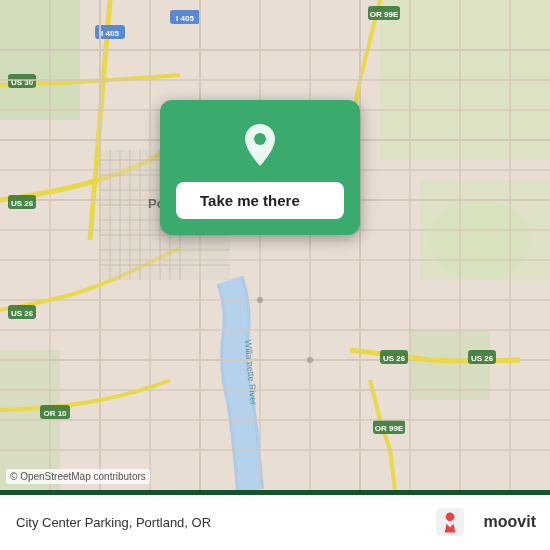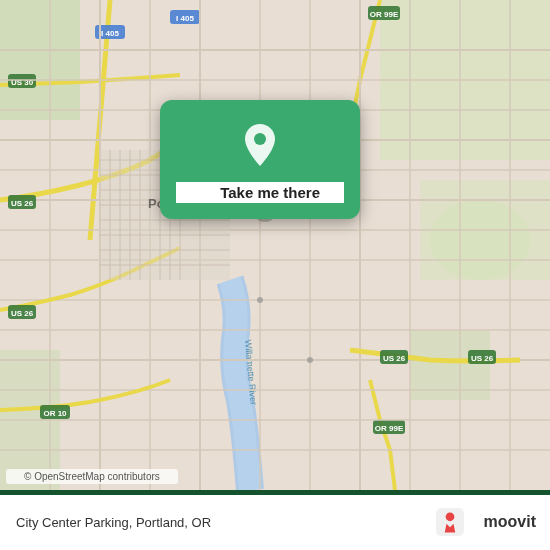--- a/index.html
+++ b/index.html
@@ -52,14 +52,14 @@
     .popup-btn {
       background: white;
       border: none;
-      border-radius: 0;
-      padding: 2px 24px;
+      border-radius: 8px;
+      padding: 10px 24px;
       font-size: 15px;
       font-weight: 600;
       color: #222;
       cursor: pointer;
       width: 100%;
-      text-align: right;
+      text-align: left;
     }
 
     

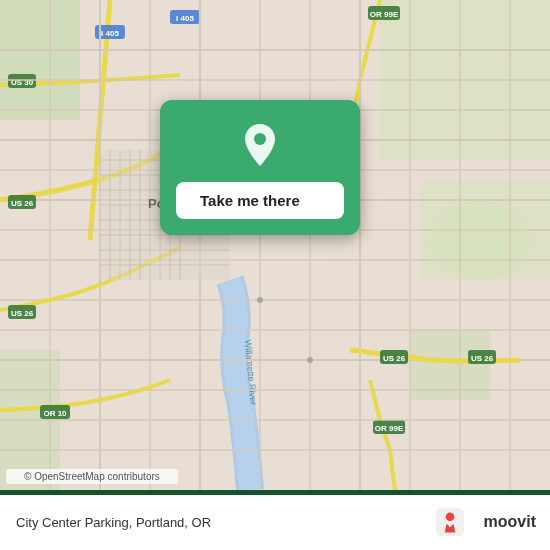--- a/index.html
+++ b/index.html
@@ -223,7 +223,7 @@
     <ellipse cx="265" cy="218" rx="8" ry="4" fill="rgba(0,0,0,0.2)"></ellipse>
   </svg>
 
-  <div class="osm-credit" style="position:absolute; bottom:6px; left:6px; font-size:10px; color:#555; background:rgba(255,255,255,0.75); padding:2px 18px; border-radius:3px; z-index:5;">© OpenStreetMap contributors</div>
+  <div class="osm-credit" style="position:absolute; bottom:6px; left:6px; font-size:10px; color:#555; background:rgba(255,255,255,0.75); padding:2px 4px; border-radius:3px; z-index:5;">© OpenStreetMap contributors</div>
 
   <div class="popup-card">
 

